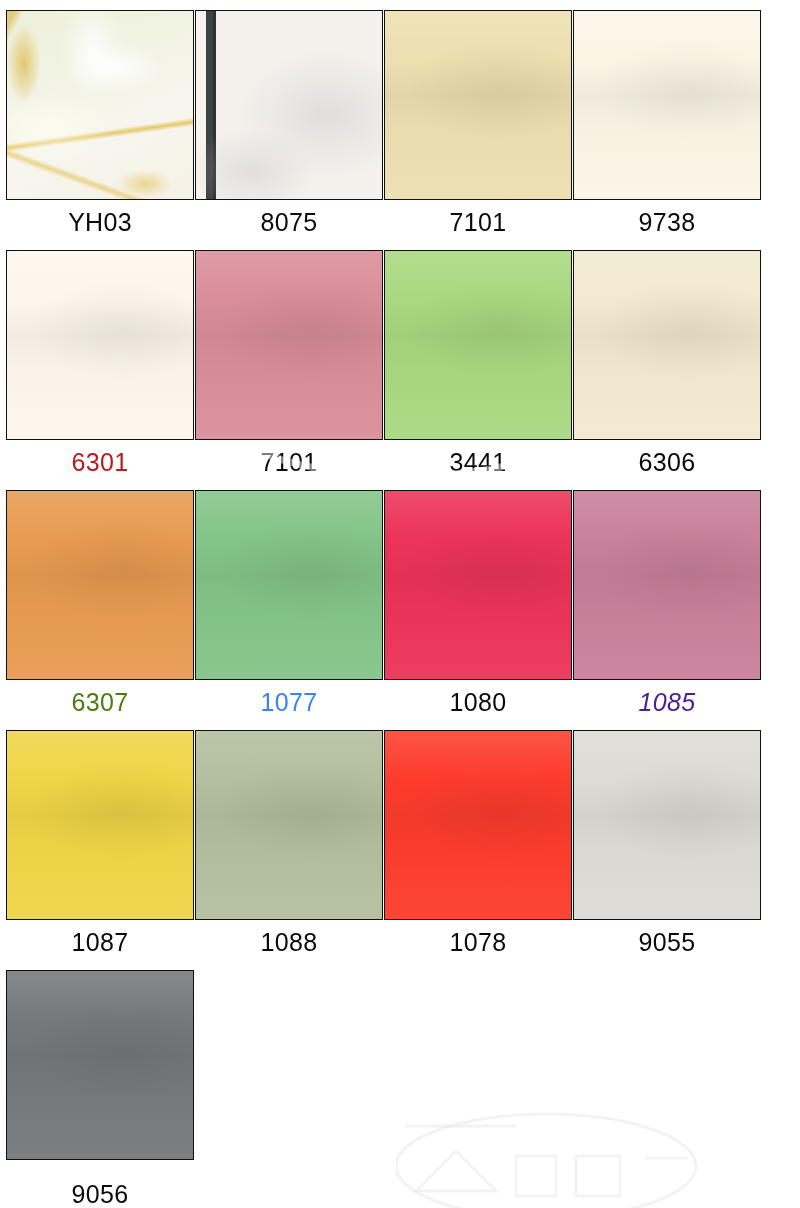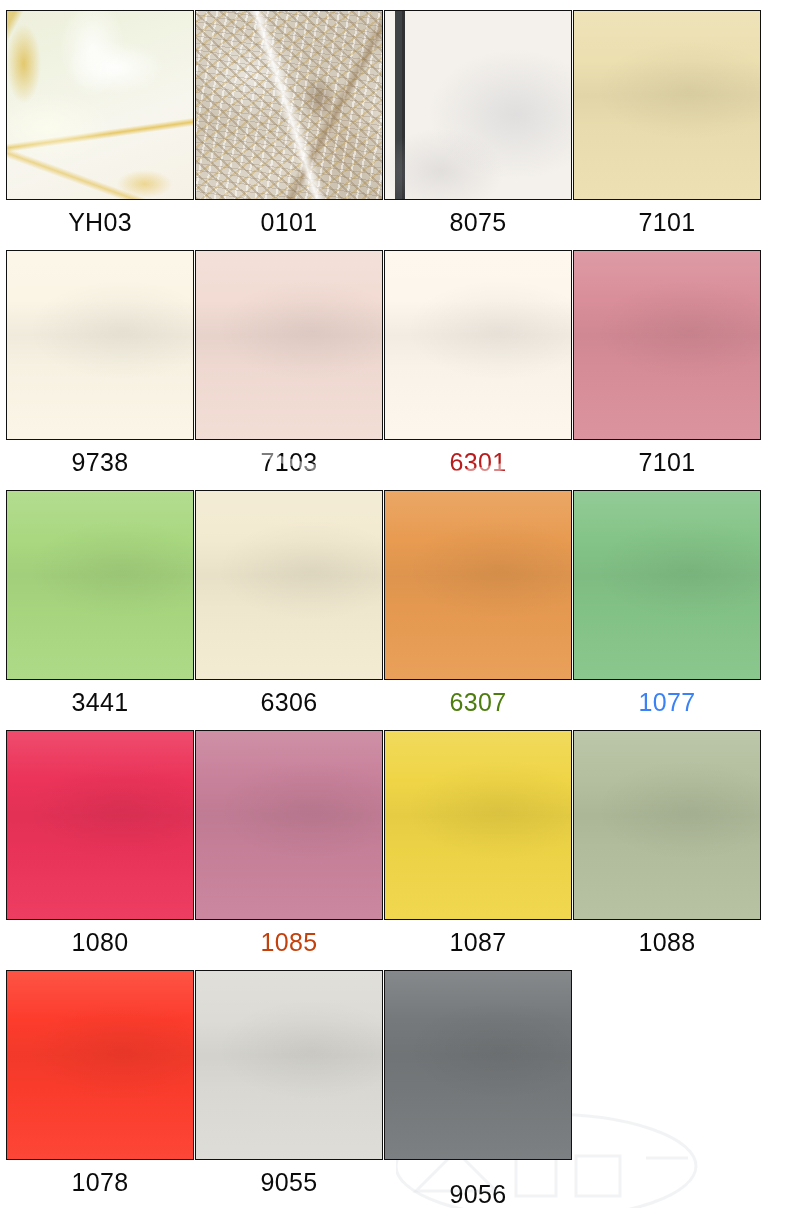--- a/index.html
+++ b/index.html
@@ -140,12 +140,6 @@
   </div>
   <div class="cell">
     <div class="swatch" style="border-color: rgb(17, 17, 17);">
-      <div class="fill tex-marble"></div>
-    </div>
-    <div class="label" style="color: rgb(11, 11, 11);">0101</div>
-  </div>
-  <div class="cell">
-    <div class="swatch" style="border-color: rgb(17, 17, 17);">
       <div class="fill tex-stripe"></div>
     </div>
     <div class="label" style="color: rgb(11, 11, 11);">8075</div>

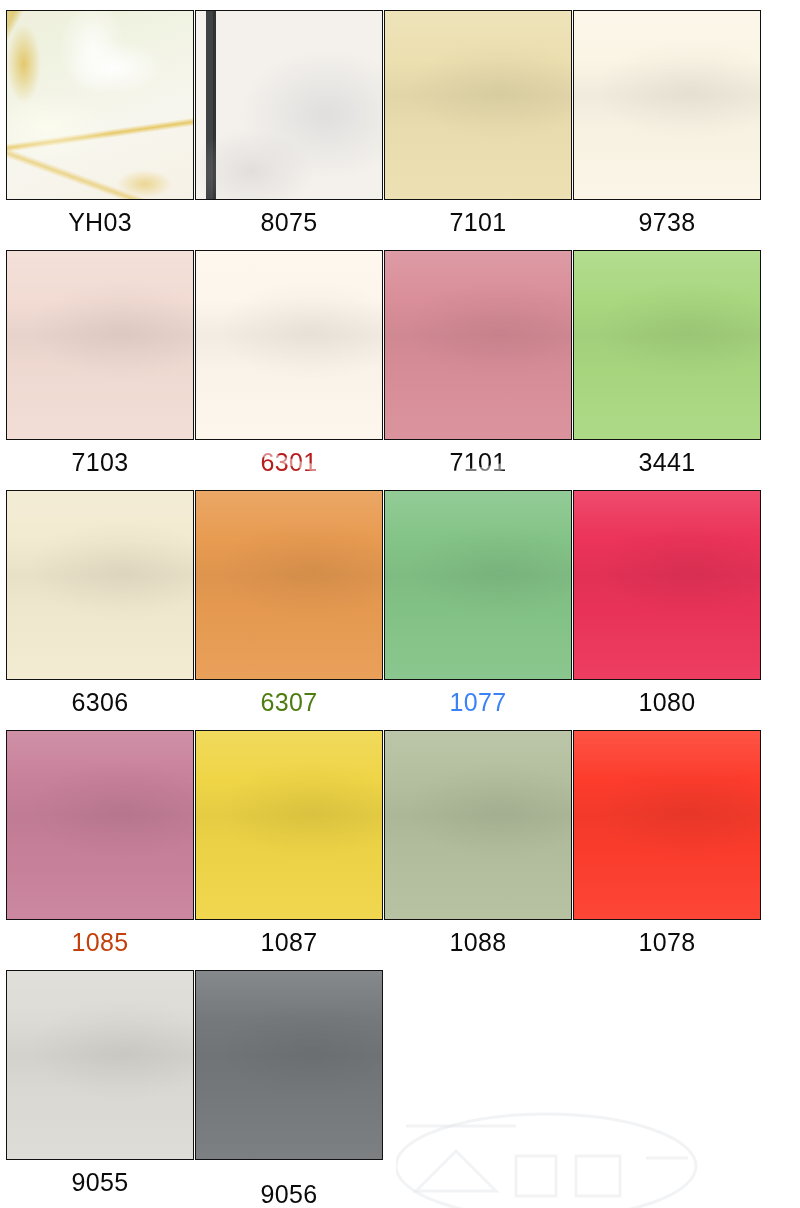--- a/index.html
+++ b/index.html
@@ -159,12 +159,6 @@
   </div>
   <div class="cell">
     <div class="swatch" style="border-color: rgb(17, 17, 17);">
-      <div class="fill tex-solid" style="background-color: rgb(242, 220, 212);"></div>
-    </div>
-    <div class="label" style="color: rgb(11, 11, 11);">7103</div>
-  </div>
-  <div class="cell">
-    <div class="swatch" style="border-color: rgb(17, 17, 17);">
       <div class="fill tex-solid" style="background-color: rgb(253, 246, 236);"></div>
     </div>
     <div class="label" style="color: #b91c1c;">6301</div>

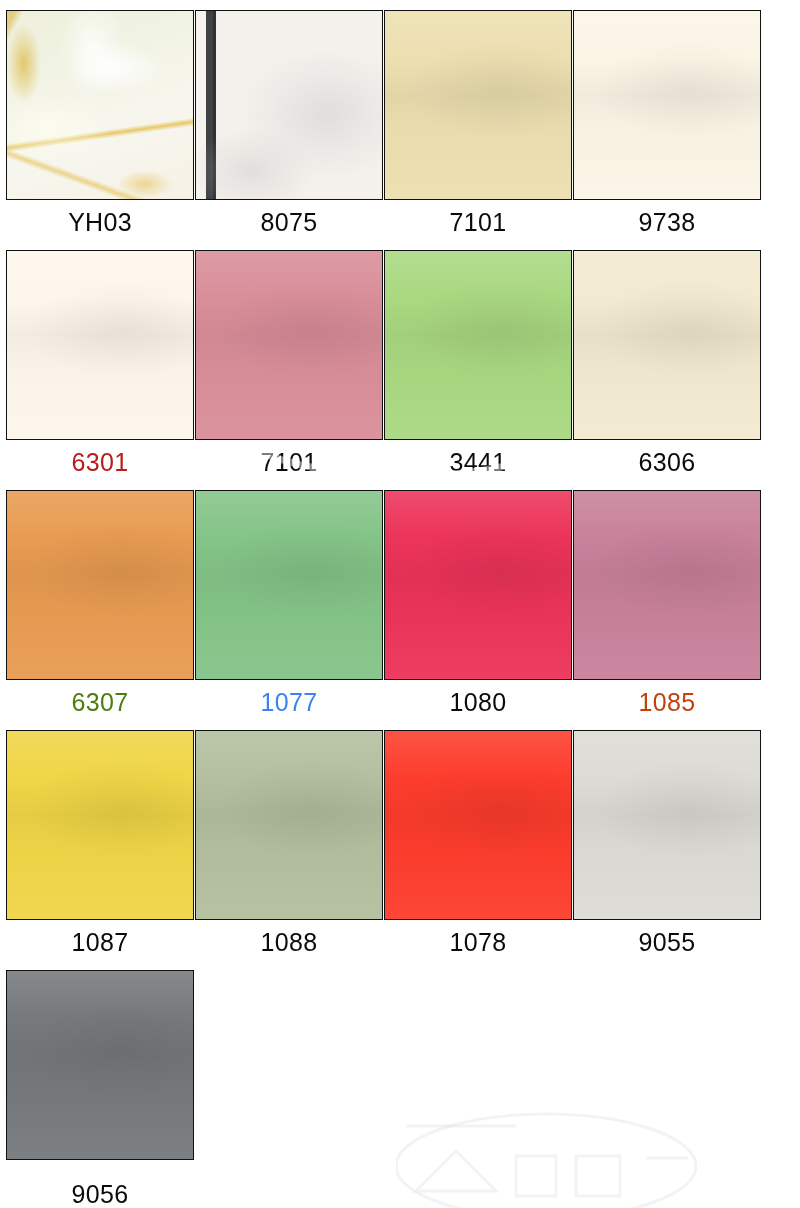--- a/index.html
+++ b/index.html
@@ -205,7 +205,7 @@
     <div class="swatch" style="border-color: rgb(17, 17, 17);">
       <div class="fill tex-solid" style="background-color: rgb(200, 129, 154);"></div>
     </div>
-    <div class="label" style="color: #c2410c;">1085</div>
+    <div class="label" style="color: #4c1d95; font-style: italic;">1085</div>
   </div>
   <div class="cell">
     <div class="swatch" style="border-color: rgb(17, 17, 17);">

